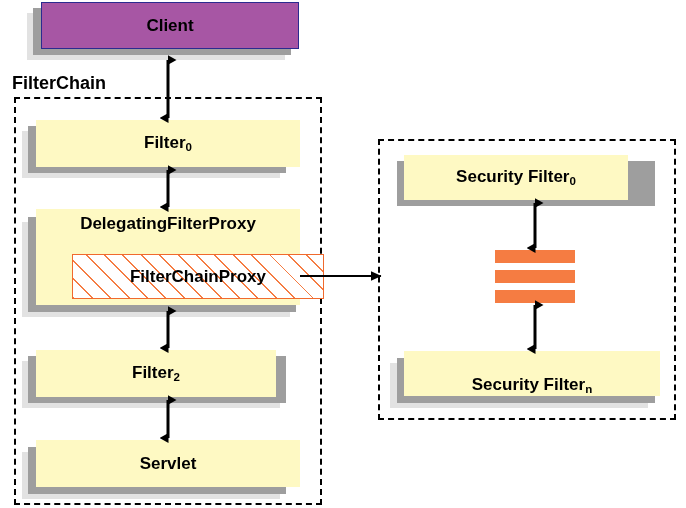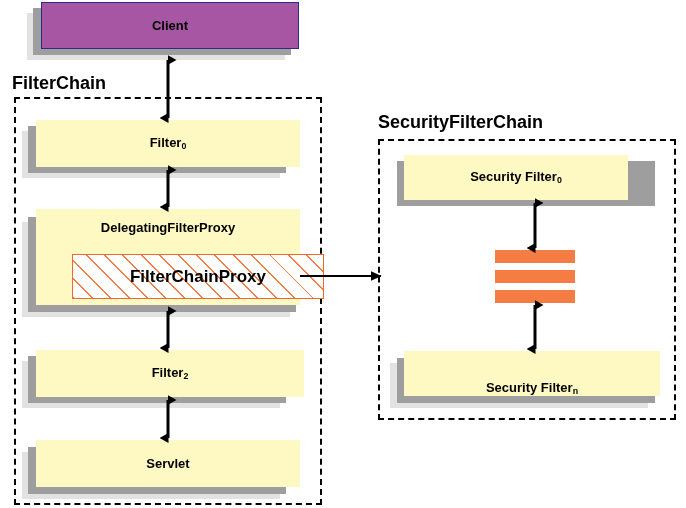--- a/index.html
+++ b/index.html
@@ -45,7 +45,7 @@
     justify-content: center;
     color: #000000;
     font-weight: bold;
-    font-size: 13px;
+    font-size: 17px;
     line-height: 1;
     white-space: nowrap;
     z-index: 3;

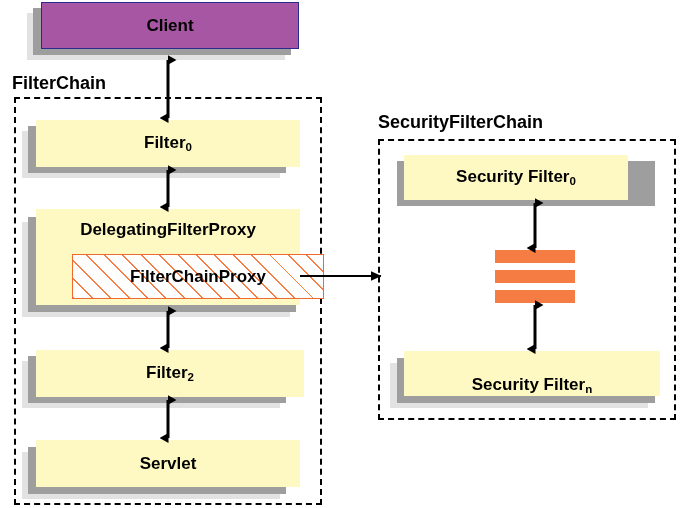--- a/index.html
+++ b/index.html
@@ -126,7 +126,6 @@
   <div class="group-label" style="left:12px; top:74px;">FilterChain</div>
   <div class="group-box" style="left:14px; top:97px; width:308px; height:408px;"></div>
 
-  <div class="group-label" style="left:378px; top:113px;">SecurityFilterChain</div>
   <div class="group-box" style="left:378px; top:139px; width:298px; height:281px;"></div>
 
   <div class="shadow2" style="left:27px; top:13px; width:258px; height:47px;"></div>

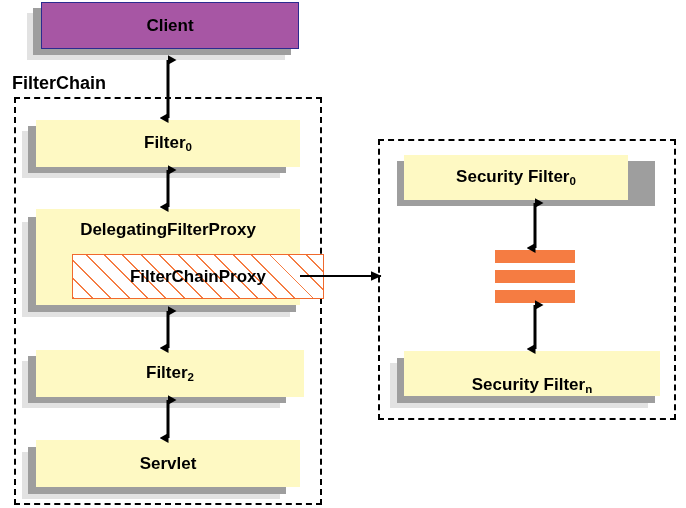--- a/index.html
+++ b/index.html
@@ -143,7 +143,7 @@
   <div class="shadow2" style="left:22px; top:222px; width:268px; height:95px;"></div>
   <div class="shadow1" style="left:28px; top:217px; width:268px; height:95px;"></div>
   <div class="node orange" style="left:36px; top:209px; width:264px; height:96px; align-items:flex-start;">
-    <span style="margin-top:12px;">DelegatingFilterProxy</span>
+    <span style="margin-top:6px;">DelegatingFilterProxy</span>
   </div>
   <div class="hatch" style="left:42px; top:254px; width:252px; height:45px;">
     <span class="lbl">FilterChainProxy</span>

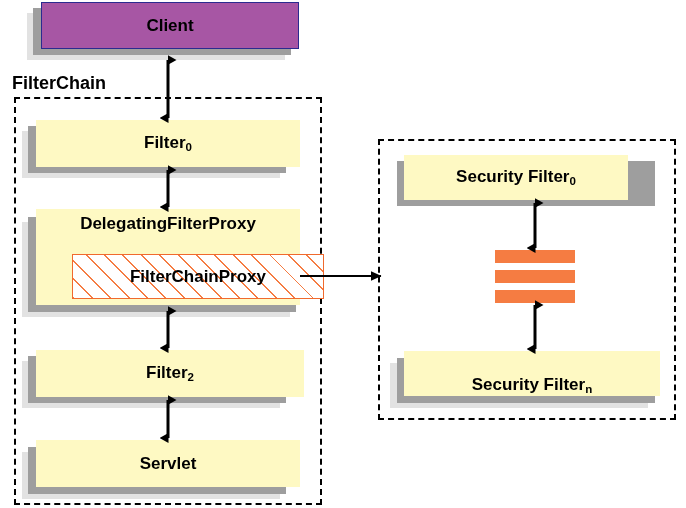--- a/index.html
+++ b/index.html
@@ -151,7 +151,7 @@
 
   <div class="shadow2" style="left:22px; top:361px; width:258px; height:47px;"></div>
   <div class="shadow1" style="left:28px; top:356px; width:258px; height:47px;"></div>
-  <div class="node orange" style="left:36px; top:350px; width:268px; height:47px;">
+  <div class="node orange" style="left:36px; top:350px; width:240px; height:47px;">
     <span><span>Filter</span><sub>2</sub></span>
   </div>
 

